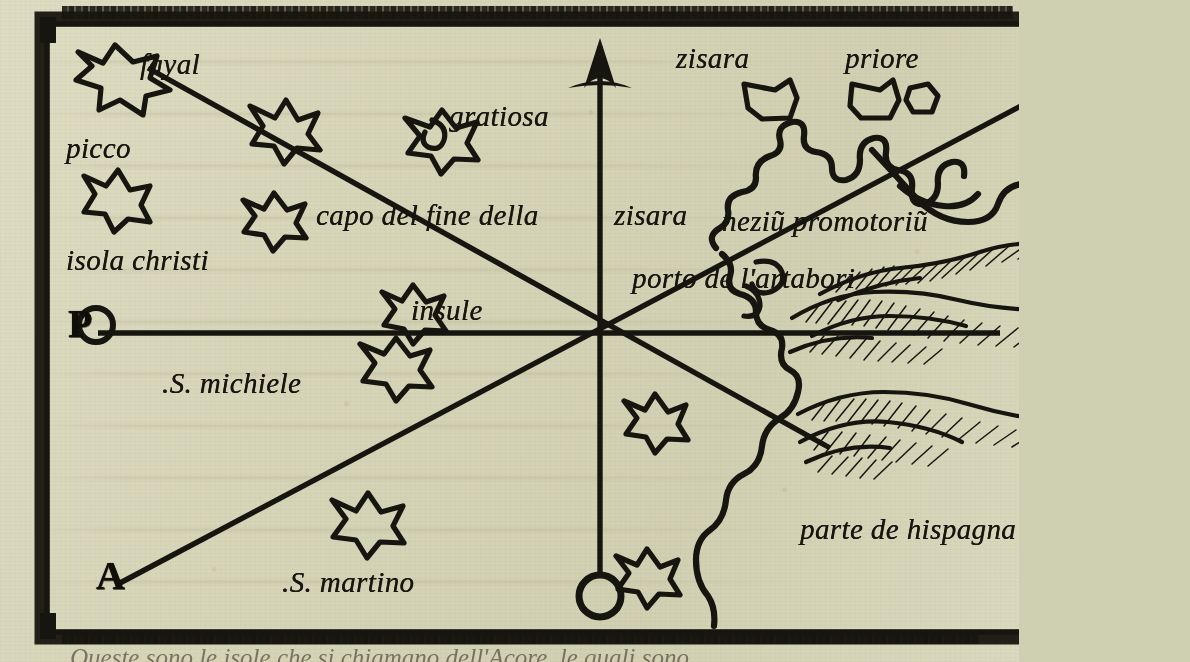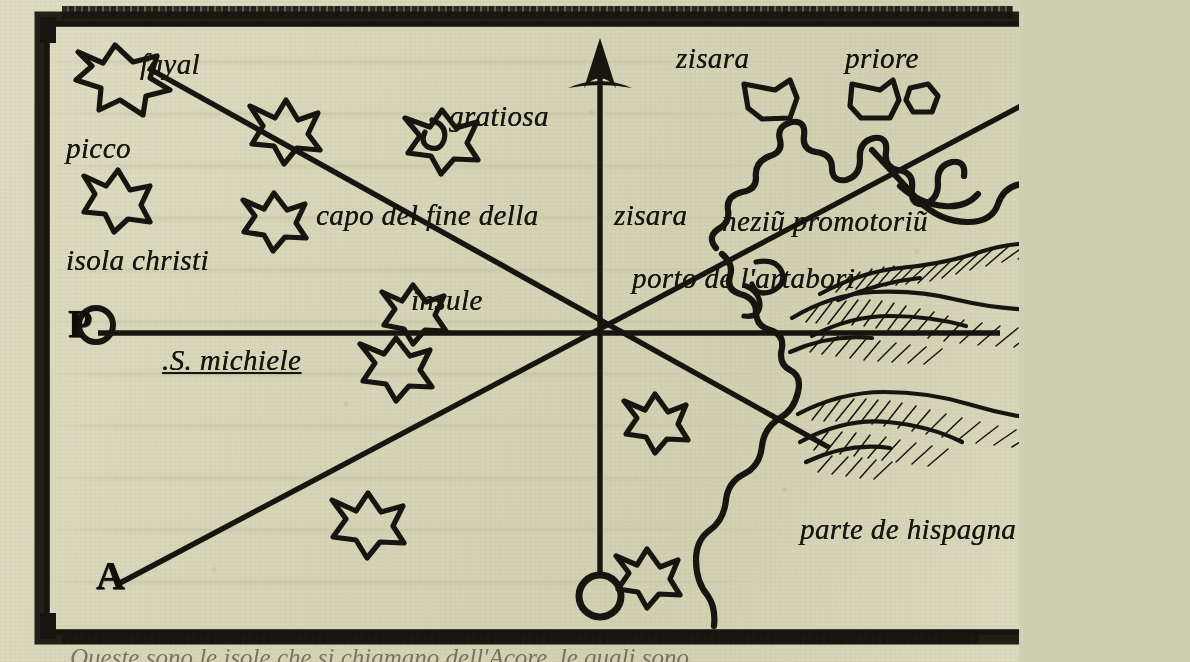--- a/index.html
+++ b/index.html
@@ -381,7 +381,7 @@
   <div class="lbl big" style="left:66px;top:244px;">isola christi</div>
 
   <div class="lbl big" style="left:722px;top:205px;">neziũ promotoriũ</div>
-  <div class="lbl big" style="left:411px;top:284px;text-align:center;">insule</div>
+  <div class="lbl big" style="left:411px;top:294px;text-align:center;">insule</div>
   <div class="lbl big" style="left:632px;top:262px;">porto de l'artabori</div>
 
   <div class="lbl big" style="left:162px;top:344px;text-decoration:underline;">.S. michiele</div>

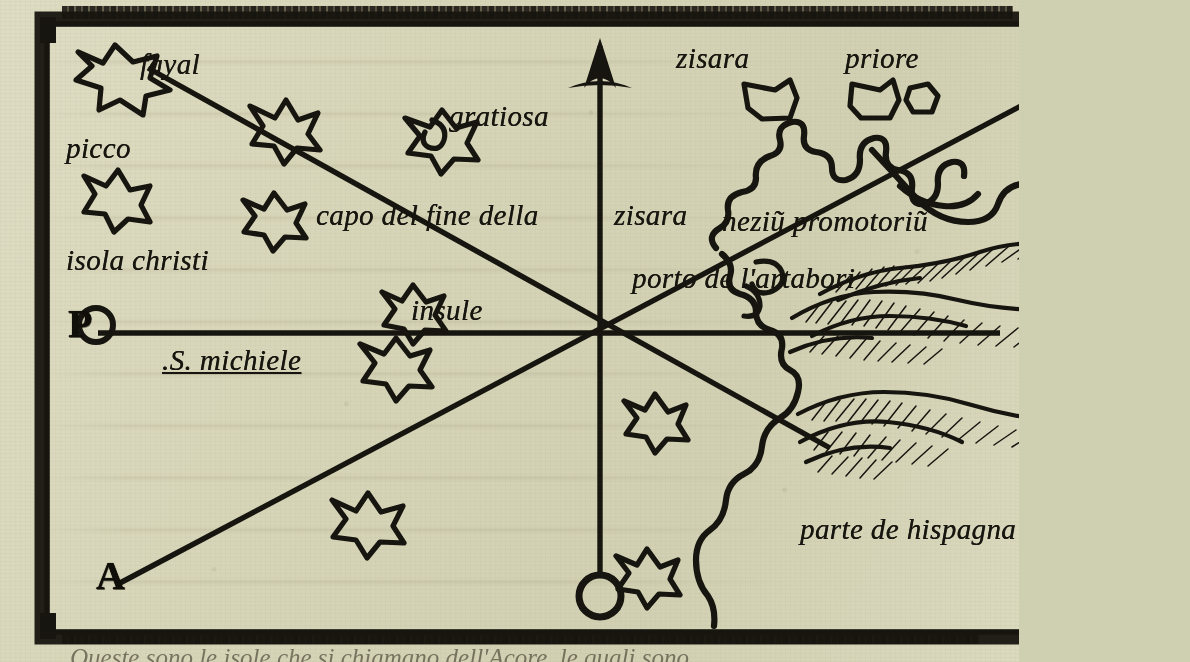--- a/index.html
+++ b/index.html
@@ -384,7 +384,7 @@
   <div class="lbl big" style="left:411px;top:294px;text-align:center;">insule</div>
   <div class="lbl big" style="left:632px;top:262px;">porto de l'artabori</div>
 
-  <div class="lbl big" style="left:162px;top:344px;text-decoration:underline;">.S. michiele</div>
+  <div class="lbl big" style="left:162px;top:367px;">.S. michiele</div>
   <div class="lbl big" style="left:800px;top:480px;margin-top:33px;">parte de hispagna</div>
 
   <div class="card" style="left:68px;top:304px;">P</div>

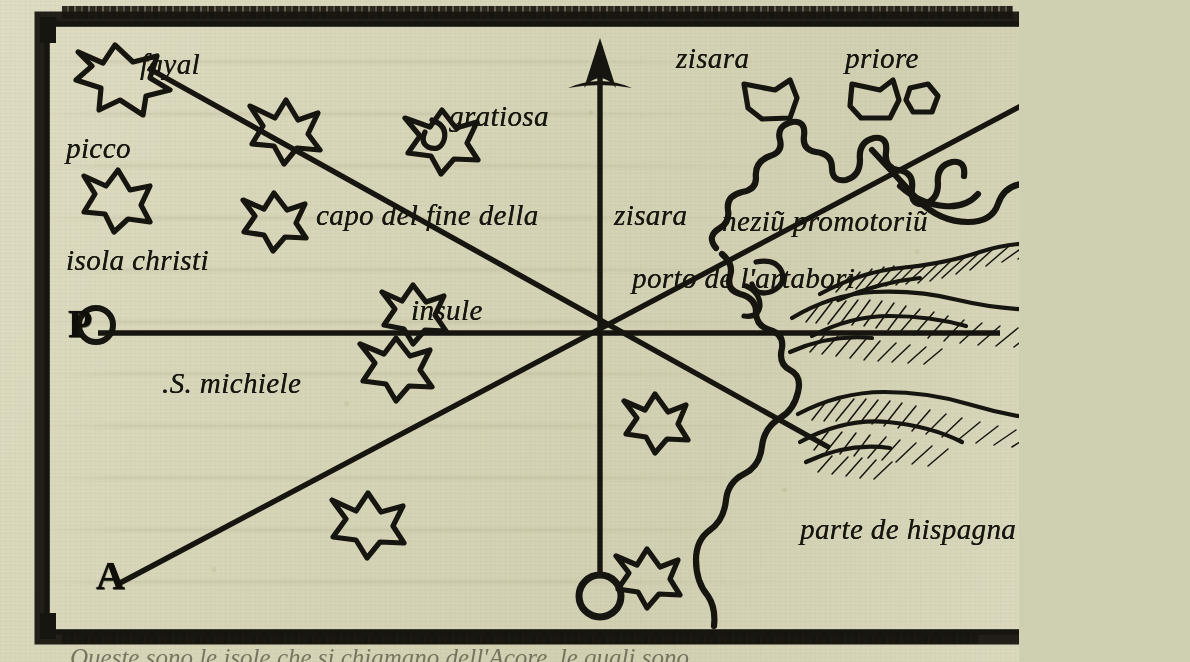--- a/index.html
+++ b/index.html
@@ -385,6 +385,7 @@
   <div class="lbl big" style="left:632px;top:262px;">porto de l'artabori</div>
 
   <div class="lbl big" style="left:162px;top:367px;">.S. michiele</div>
+  <div class="lbl big" style="left:282px;top:566px;">.S. martino</div>
   <div class="lbl big" style="left:800px;top:480px;margin-top:33px;">parte de hispagna</div>
 
   <div class="card" style="left:68px;top:304px;">P</div>

